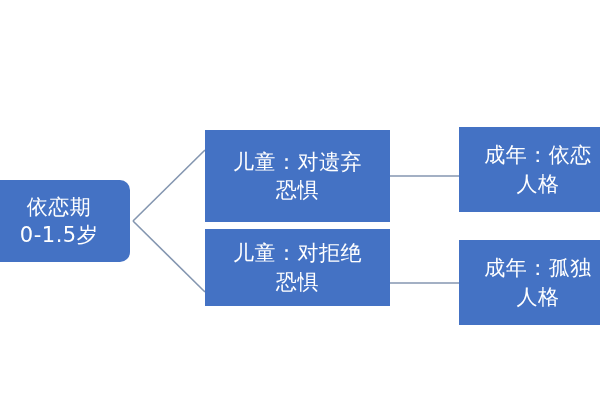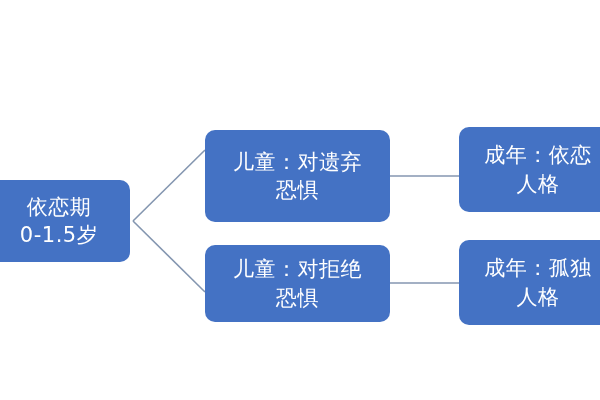--- a/index.html
+++ b/index.html
@@ -32,7 +32,7 @@
   .node-box {
     position: absolute;
     background: #4472C4;
-    border-radius: 10px;
+    border-radius: 0;
     box-sizing: border-box;
     display: flex;
     align-items: center;

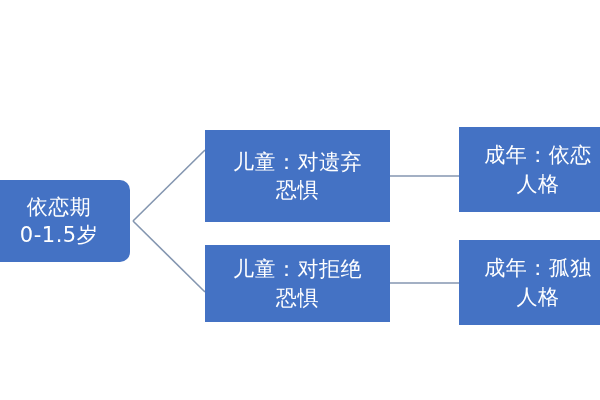--- a/index.html
+++ b/index.html
@@ -70,7 +70,7 @@
   }
   #node-child-rejection {
     left: 205px;
-    top: 245px;
+    top: 229px;
     width: 185px;
     height: 77px;
   }

